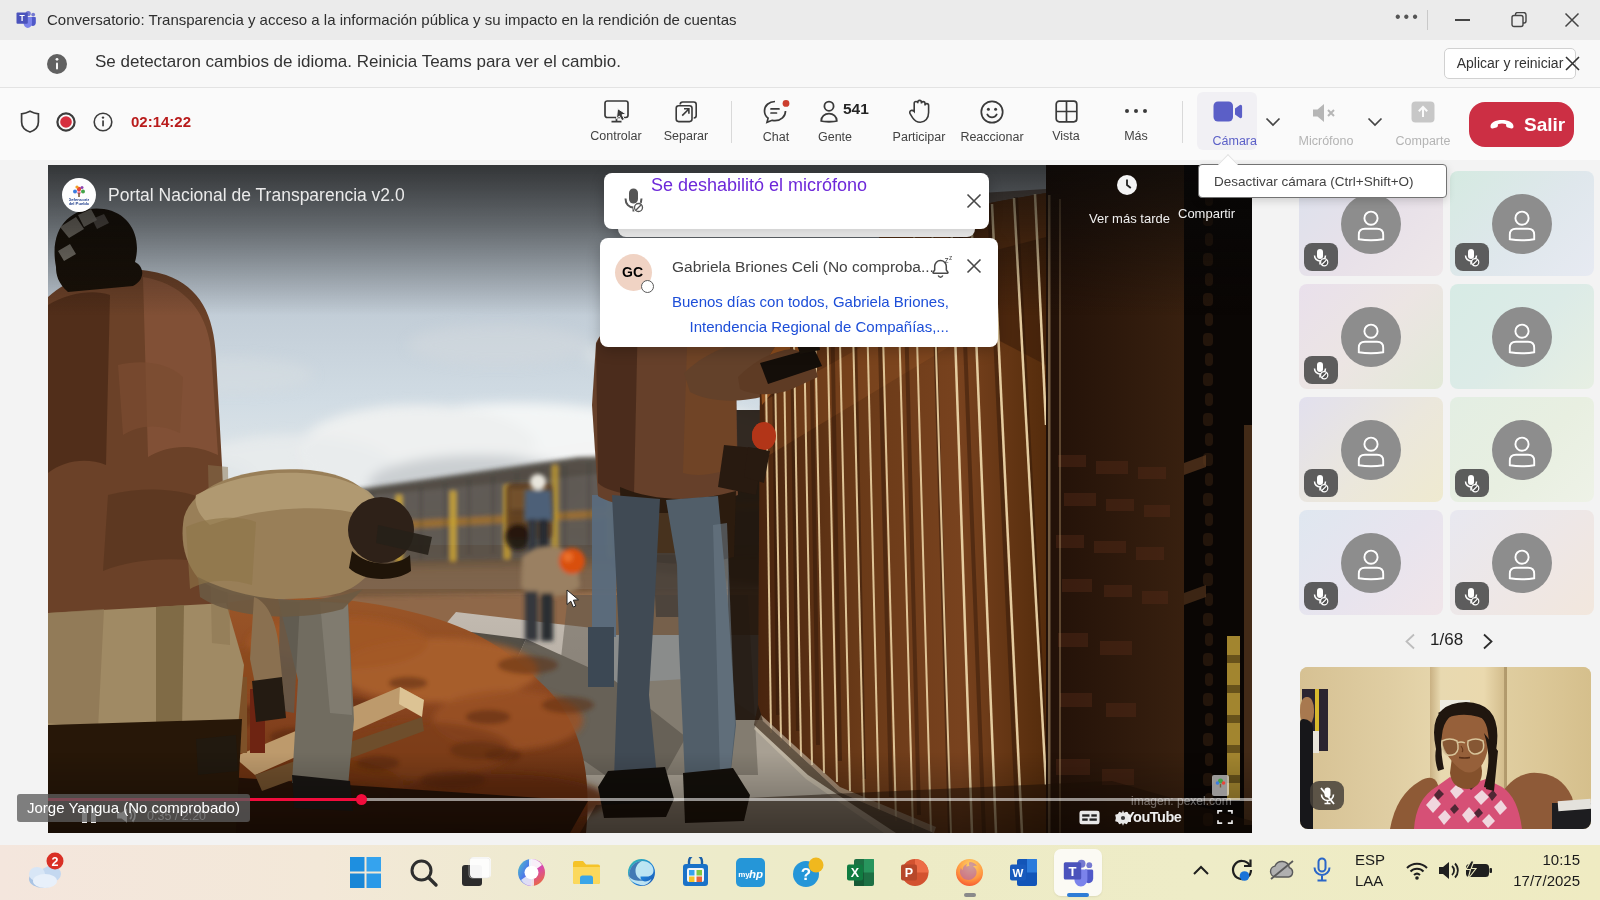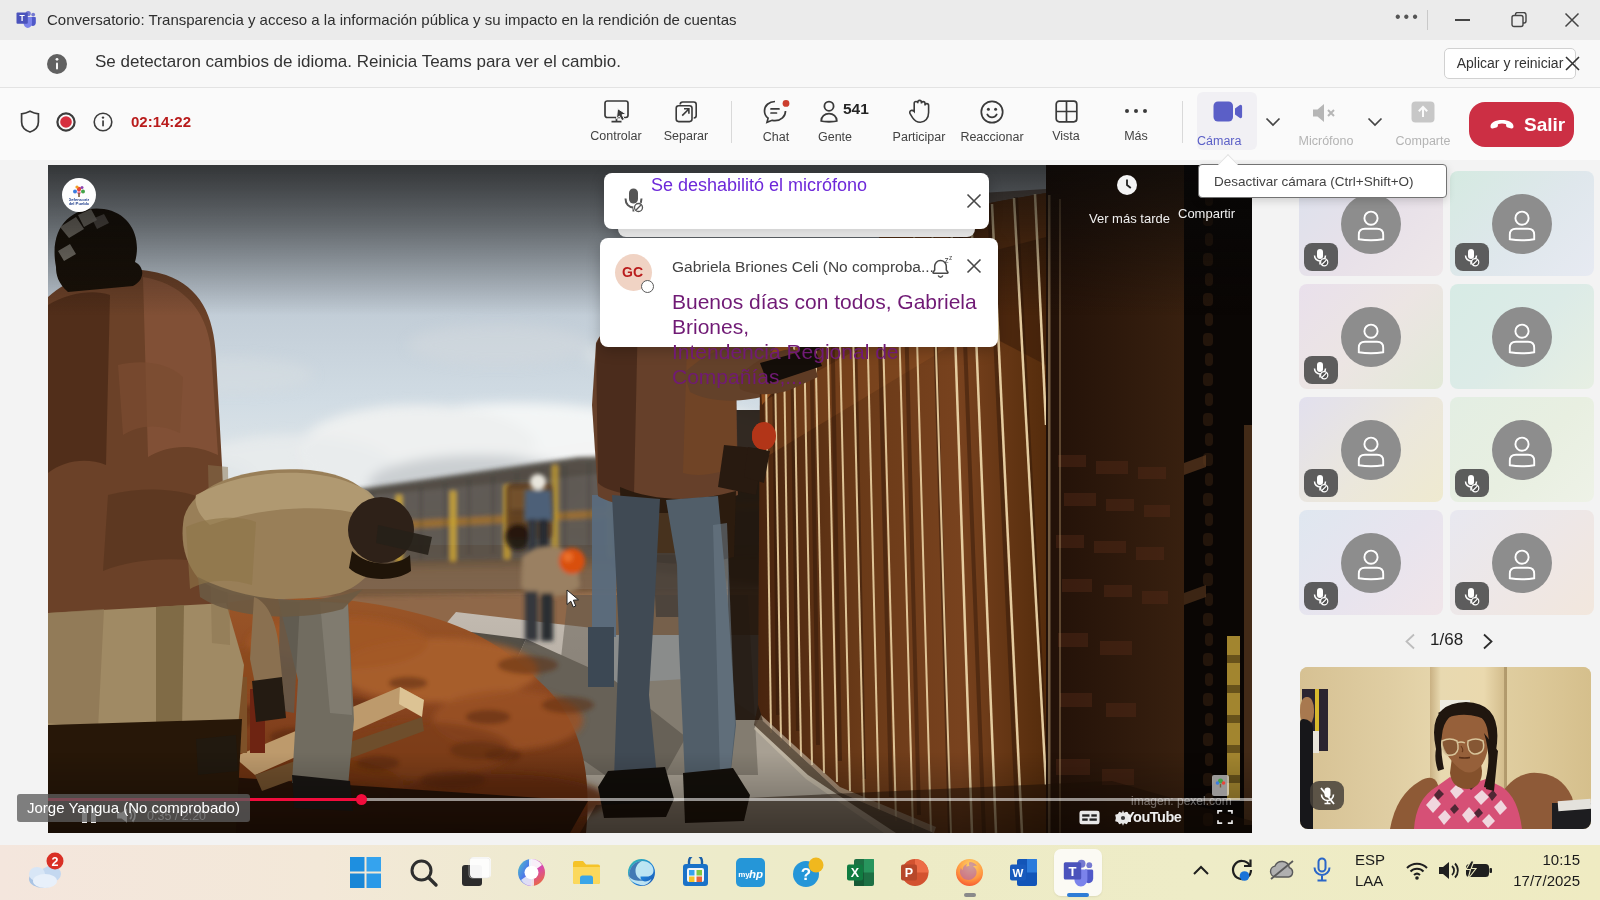--- a/index.html
+++ b/index.html
@@ -179,7 +179,7 @@
   <rect x="0.5" y="0.5" width="19.5" height="20" rx="4.5" fill="#5b5fc7"></rect>
   <path d="M22 7.5 L26.5 4.2 a1.6 1.6 0 0 1 2.6 1.3 v10 a1.6 1.6 0 0 1 -2.6 1.3 L22 13.5 z" fill="#5b5fc7"></path>
 </svg>
-<div class="abs" style="left:1197px;top:134px;width:60px;text-align:left;font-size:12.5px;color:#5b5fc7;">Cámara</div>
+<div class="abs" style="left:1197px;top:134px;width:60px;text-align:right;font-size:12.5px;color:#5b5fc7;">Cámara</div>
 <svg class="abs" style="left:1265px;top:117px" width="16" height="10" viewBox="0 0 16 10">
   <path d="M1.5 1.5 L8 8 L14.5 1.5" fill="none" stroke="#454545" stroke-width="1.7"></path>
 </svg>

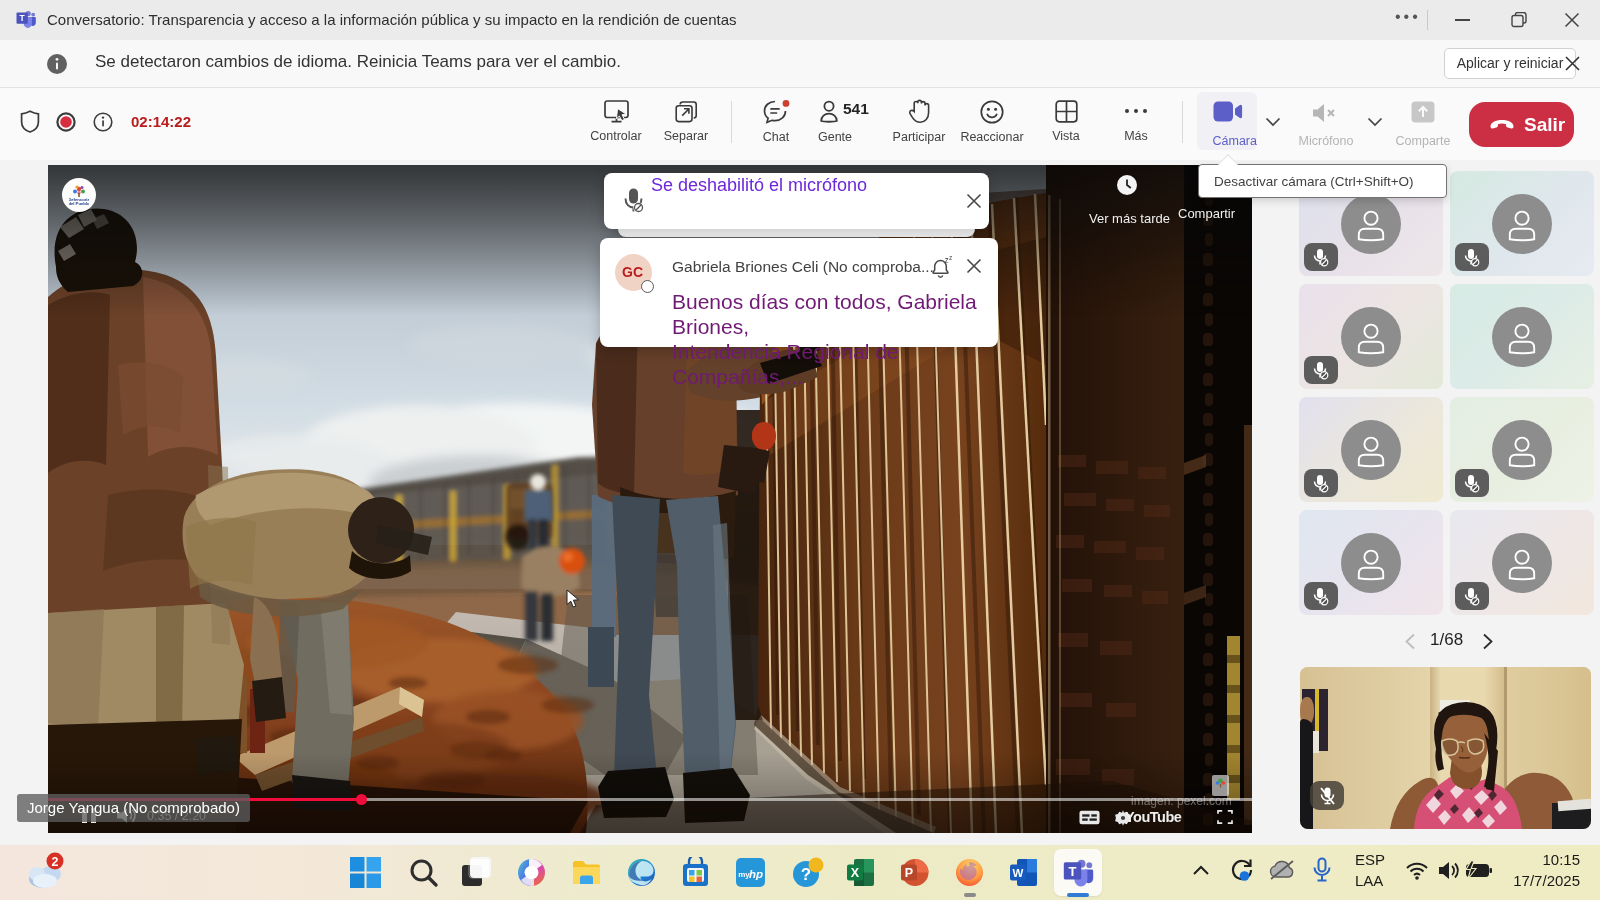--- a/index.html
+++ b/index.html
@@ -575,6 +575,7 @@
     <text x="10" y="17.5" font-size="4.2" fill="#1a3a8a" text-anchor="middle" font-weight="bold" font-family="Liberation Sans">Defensoria</text>
     <text x="10" y="21.8" font-size="4.2" fill="#1a3a8a" text-anchor="middle" font-weight="bold" font-family="Liberation Sans">del Pueblo</text>
   </svg>
+  <div class="abs" style="left:60px;top:20px;font-size:17.5px;color:#eaeaea;">Portal Nacional de Transparencia v2.0</div>
   <div class="abs" style="left:1069px;top:10px;width:20px;height:20px;border-radius:50%;background:#f4f4f4;"></div>
   <svg class="abs" style="left:1069px;top:10px" width="20" height="20" viewBox="0 0 20 20">
     <path d="M10 4.5 V10 L13.8 13" stroke="#222" stroke-width="1.8" fill="none"></path>

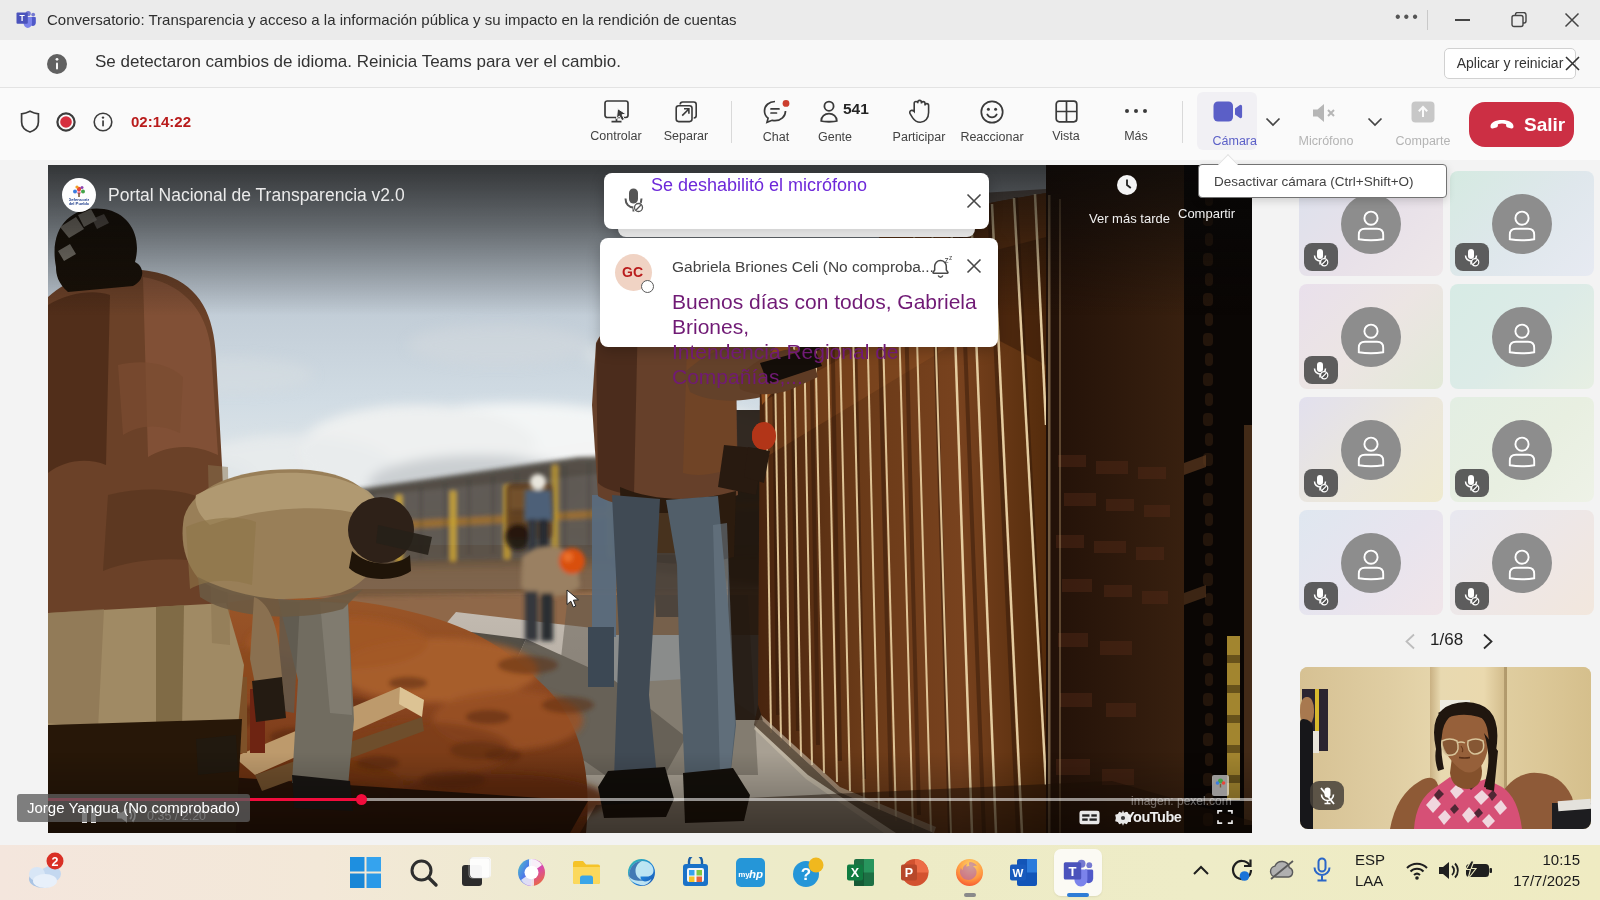--- a/index.html
+++ b/index.html
@@ -652,7 +652,7 @@
 </div>
 <div class="toast" id="toast2">
   <div style="position:absolute;left:15px;top:16px;width:37px;height:37px;border-radius:50%;background:#f0d3c4;"></div>
-  <div style="position:absolute;left:22px;top:26px;font-size:14px;font-weight:bold;color:#b91c1c;">GC</div>
+  <div style="position:absolute;left:22px;top:26px;font-size:14px;font-weight:bold;color:#000000;">GC</div>
   <div style="position:absolute;left:41px;top:42px;width:13px;height:13px;border-radius:50%;background:#fff;border:1.6px solid #595959;"></div>
   <div style="position:absolute;left:72px;top:20px;font-size:15.5px;color:#424242;">Gabriela Briones Celi (No comproba...</div>
   <svg style="position:absolute;left:330px;top:16px" width="26" height="26" viewBox="0 0 26 26">

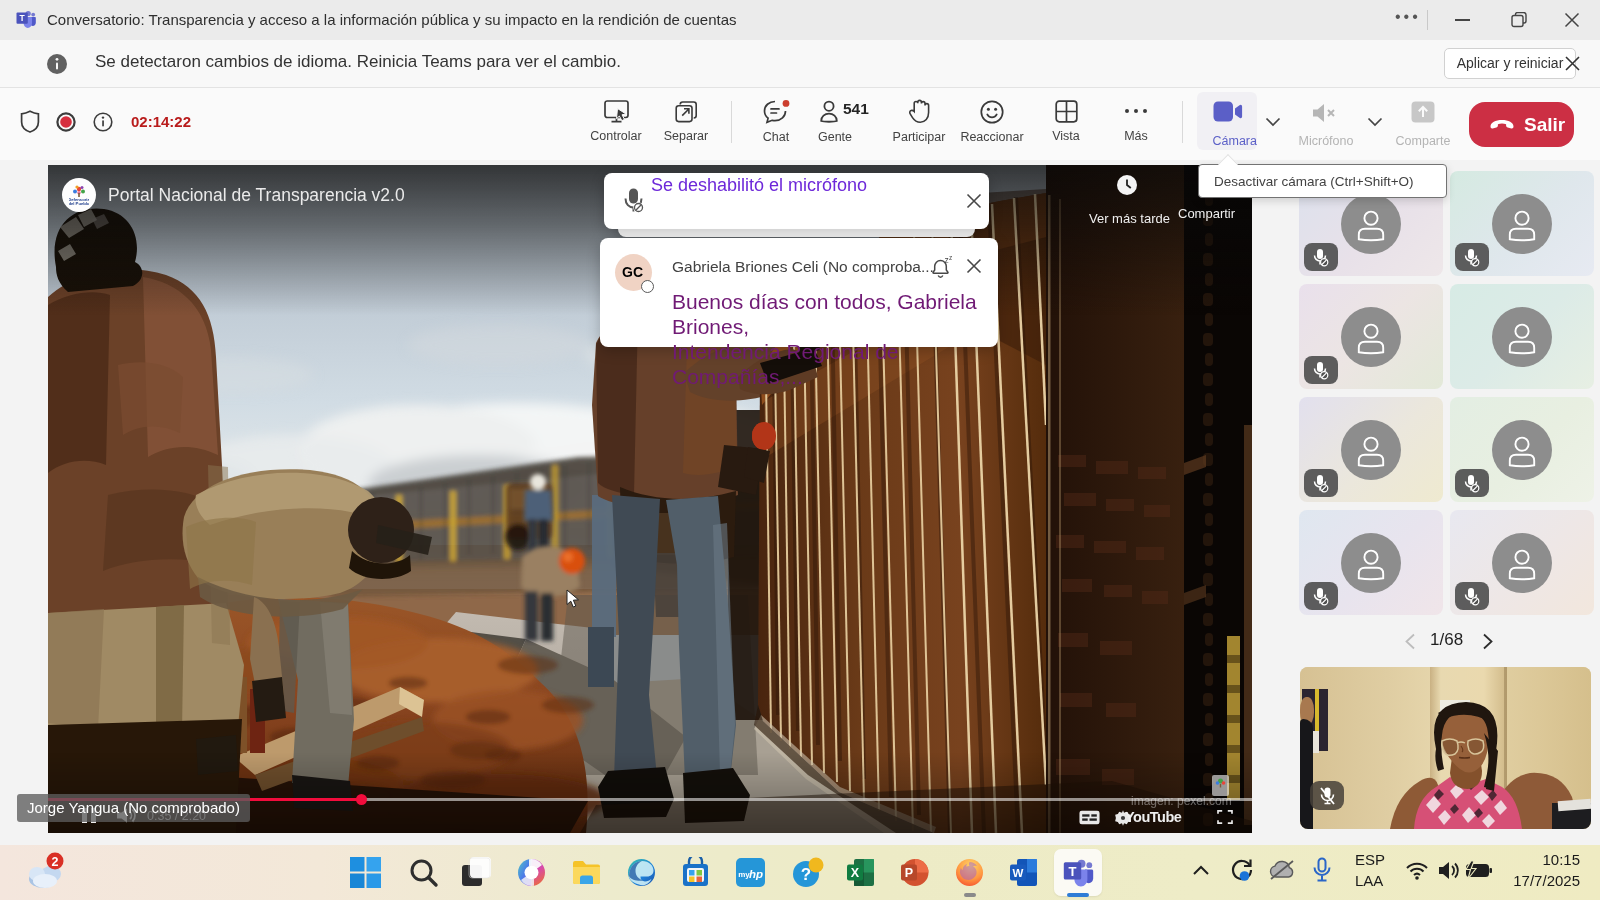--- a/index.html
+++ b/index.html
@@ -664,7 +664,7 @@
   <svg style="position:absolute;left:366px;top:20px" width="16" height="16" viewBox="0 0 16 16">
     <path d="M1.5 1.5 L14.5 14.5 M14.5 1.5 L1.5 14.5" stroke="#484848" stroke-width="1.6"></path>
   </svg>
-  <div style="position:absolute;left:72px;top:51px;font-size:21px;color:#701a75;line-height:25px;">Buenos días con todos, Gabriela Briones,<br>Intendencia Regional de Compañías,...</div>
+  <div style="position:absolute;left:72px;top:51px;font-size:15px;color:#1d4ed8;line-height:25px;text-align:right;">Buenos días con todos, Gabriela Briones,<br>Intendencia Regional de Compañías,...</div>
 </div>
 
 <div id="tiles">

